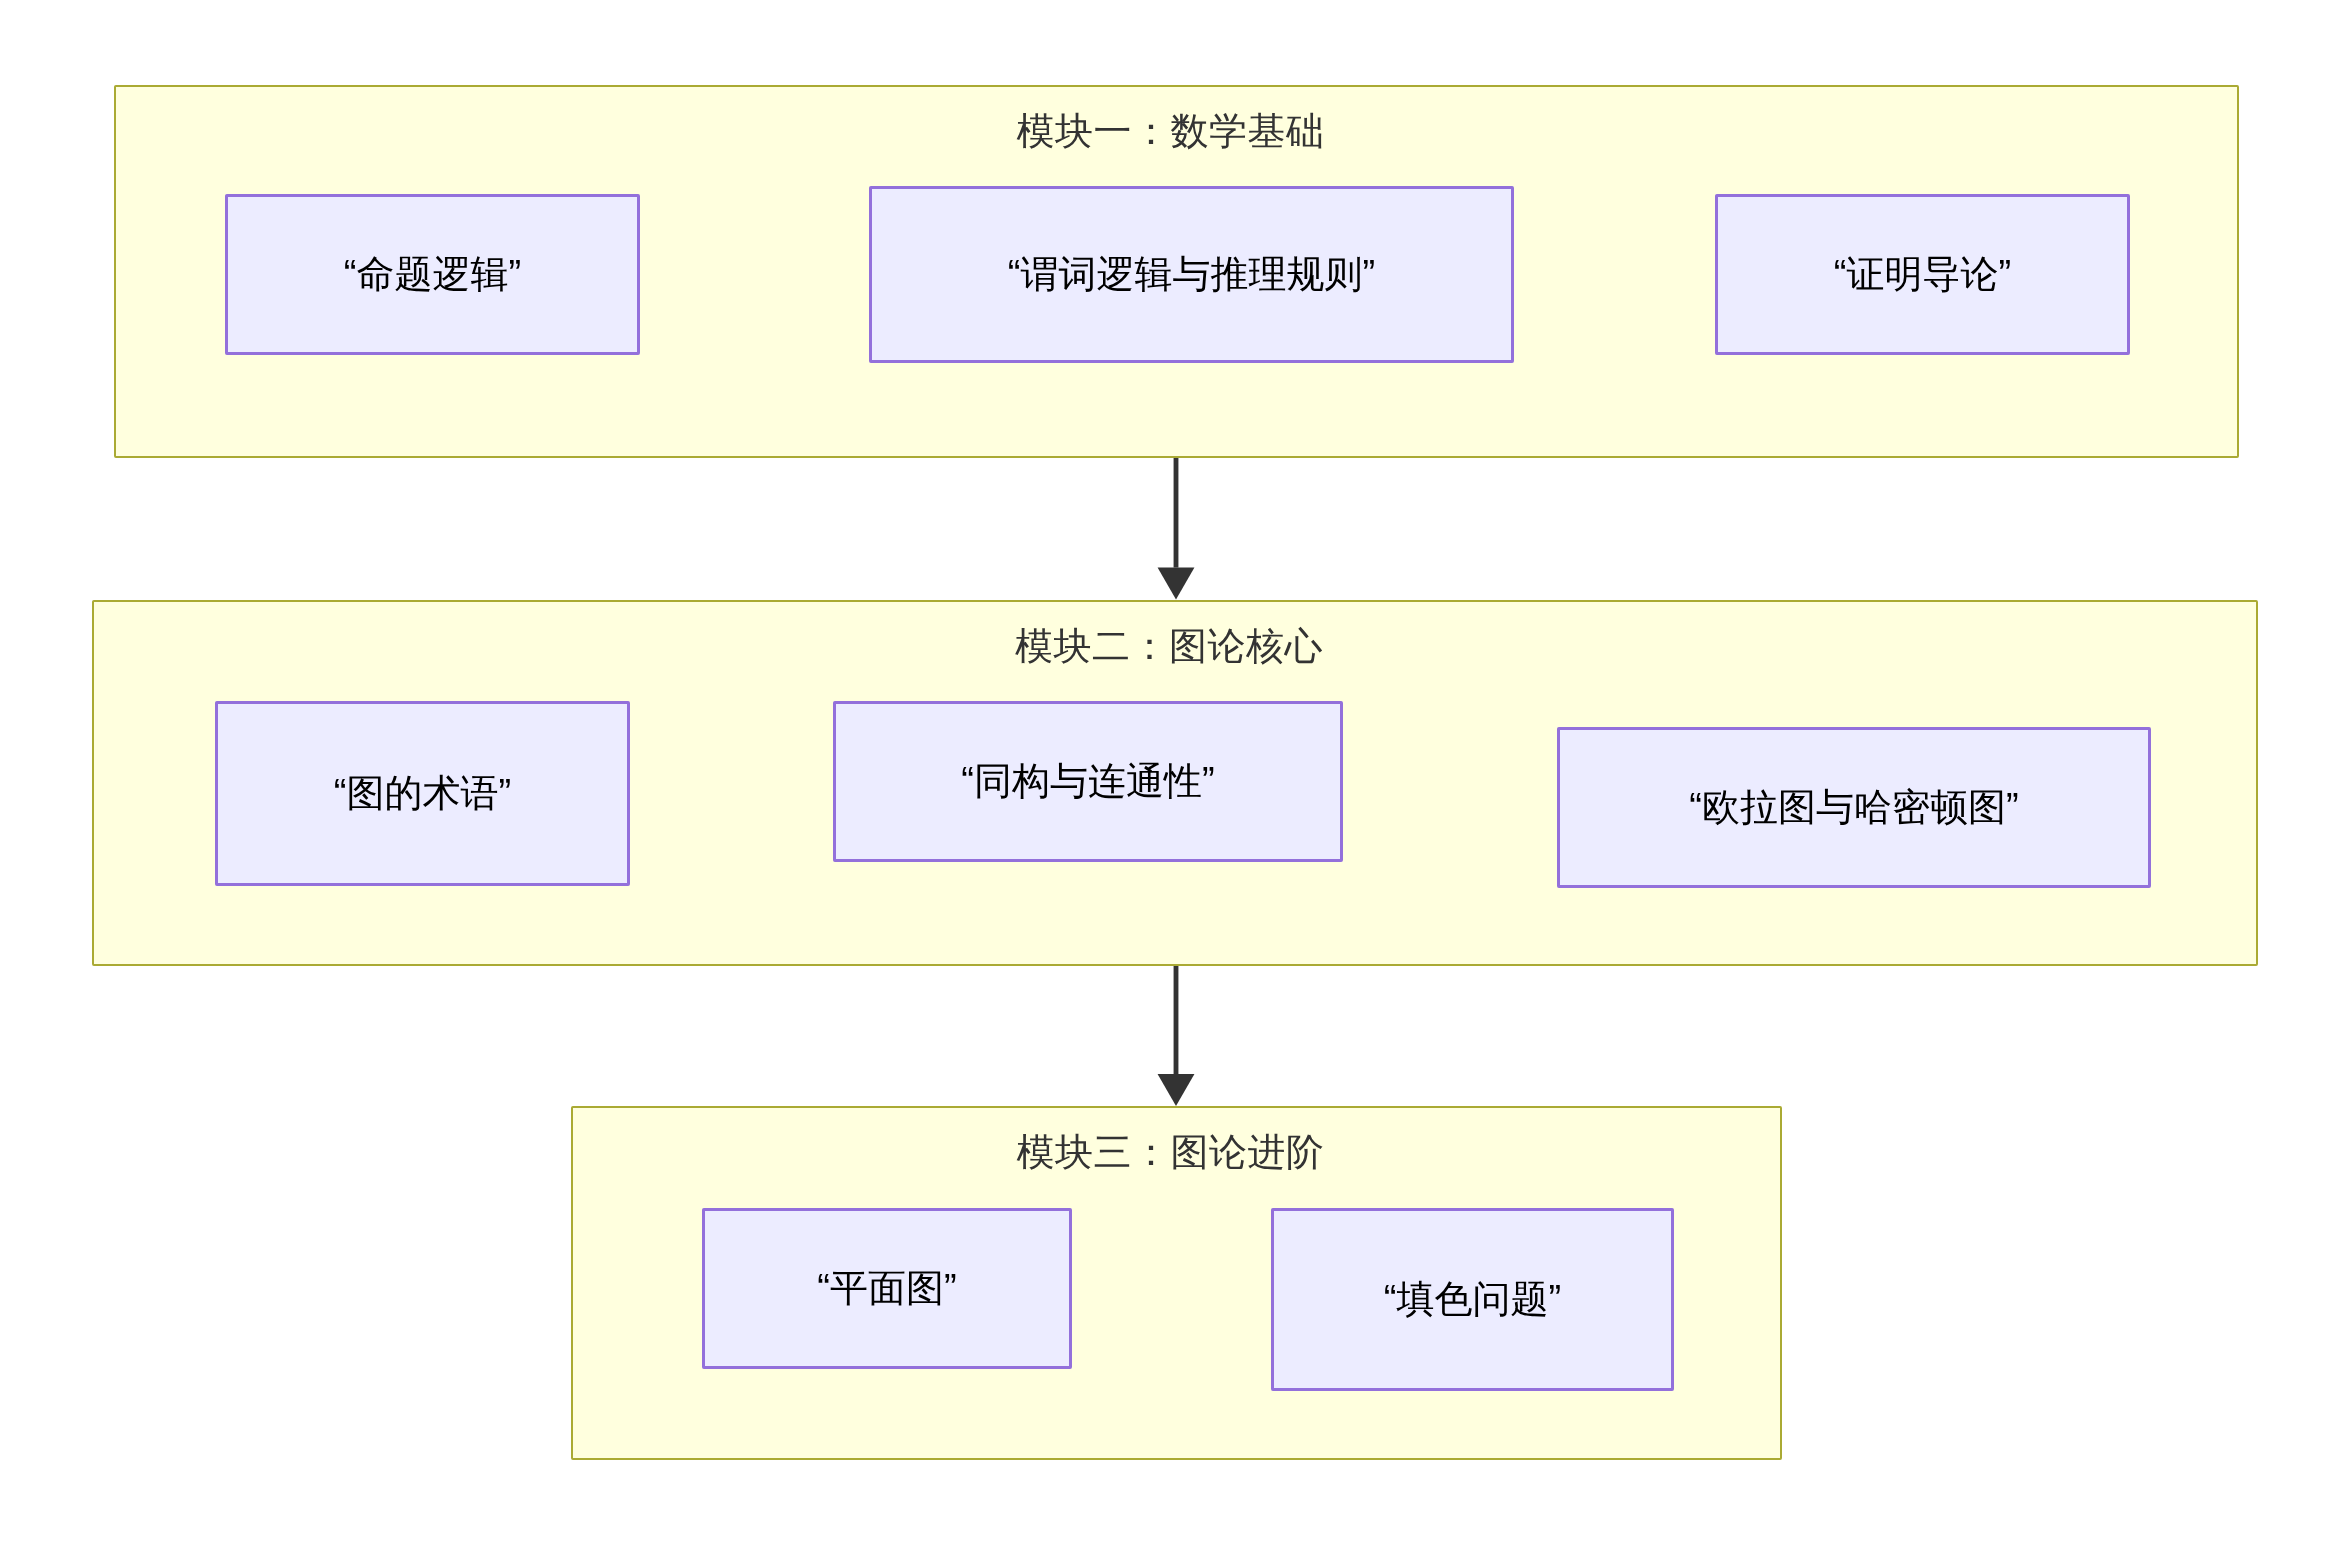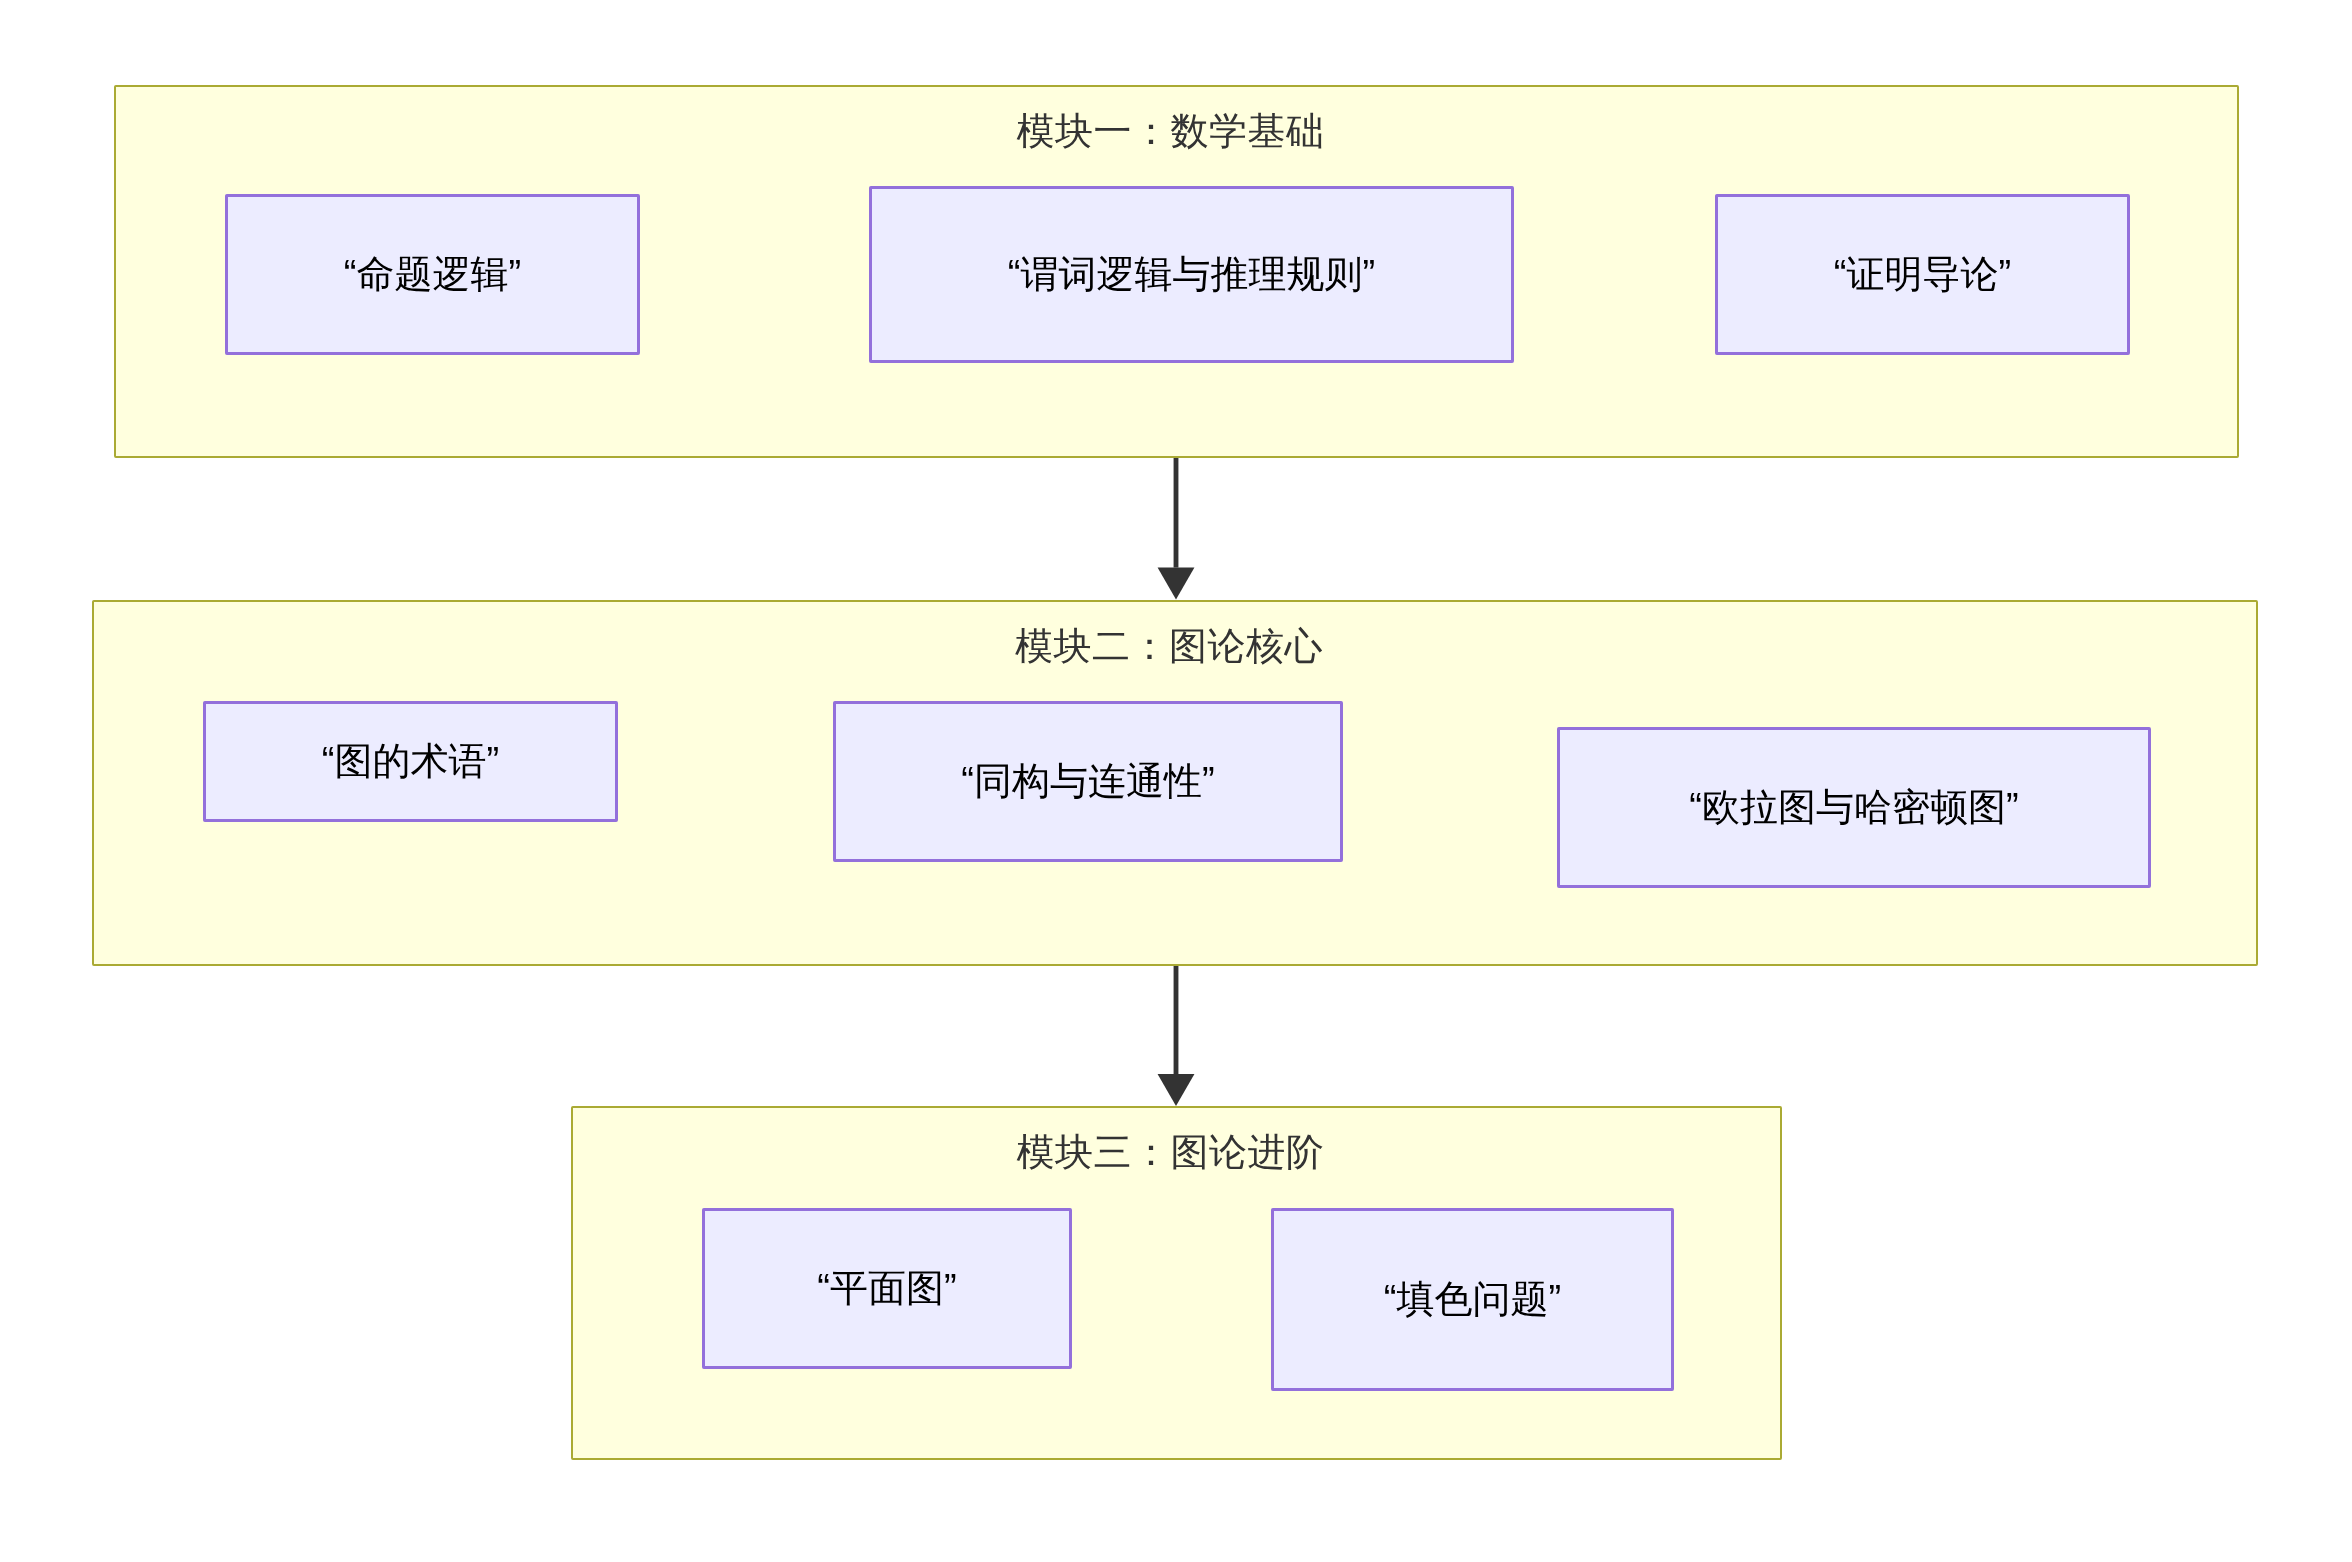--- a/index.html
+++ b/index.html
@@ -132,7 +132,7 @@
   <div class="module" style="left:92px; top:600px; width:2166px; height:366px;">
     <div class="module-title">模块二：图论核心</div>
   </div>
-  <div class="node" style="left:203px; top:701px; width:415px; height:121px;">
+  <div class="node" style="left:215px; top:701px; width:415px; height:185px;">
     <span class="node-label">“图的术语”</span>
   </div>
   <div class="node" style="left:833px; top:701px; width:510px; height:161px;">

